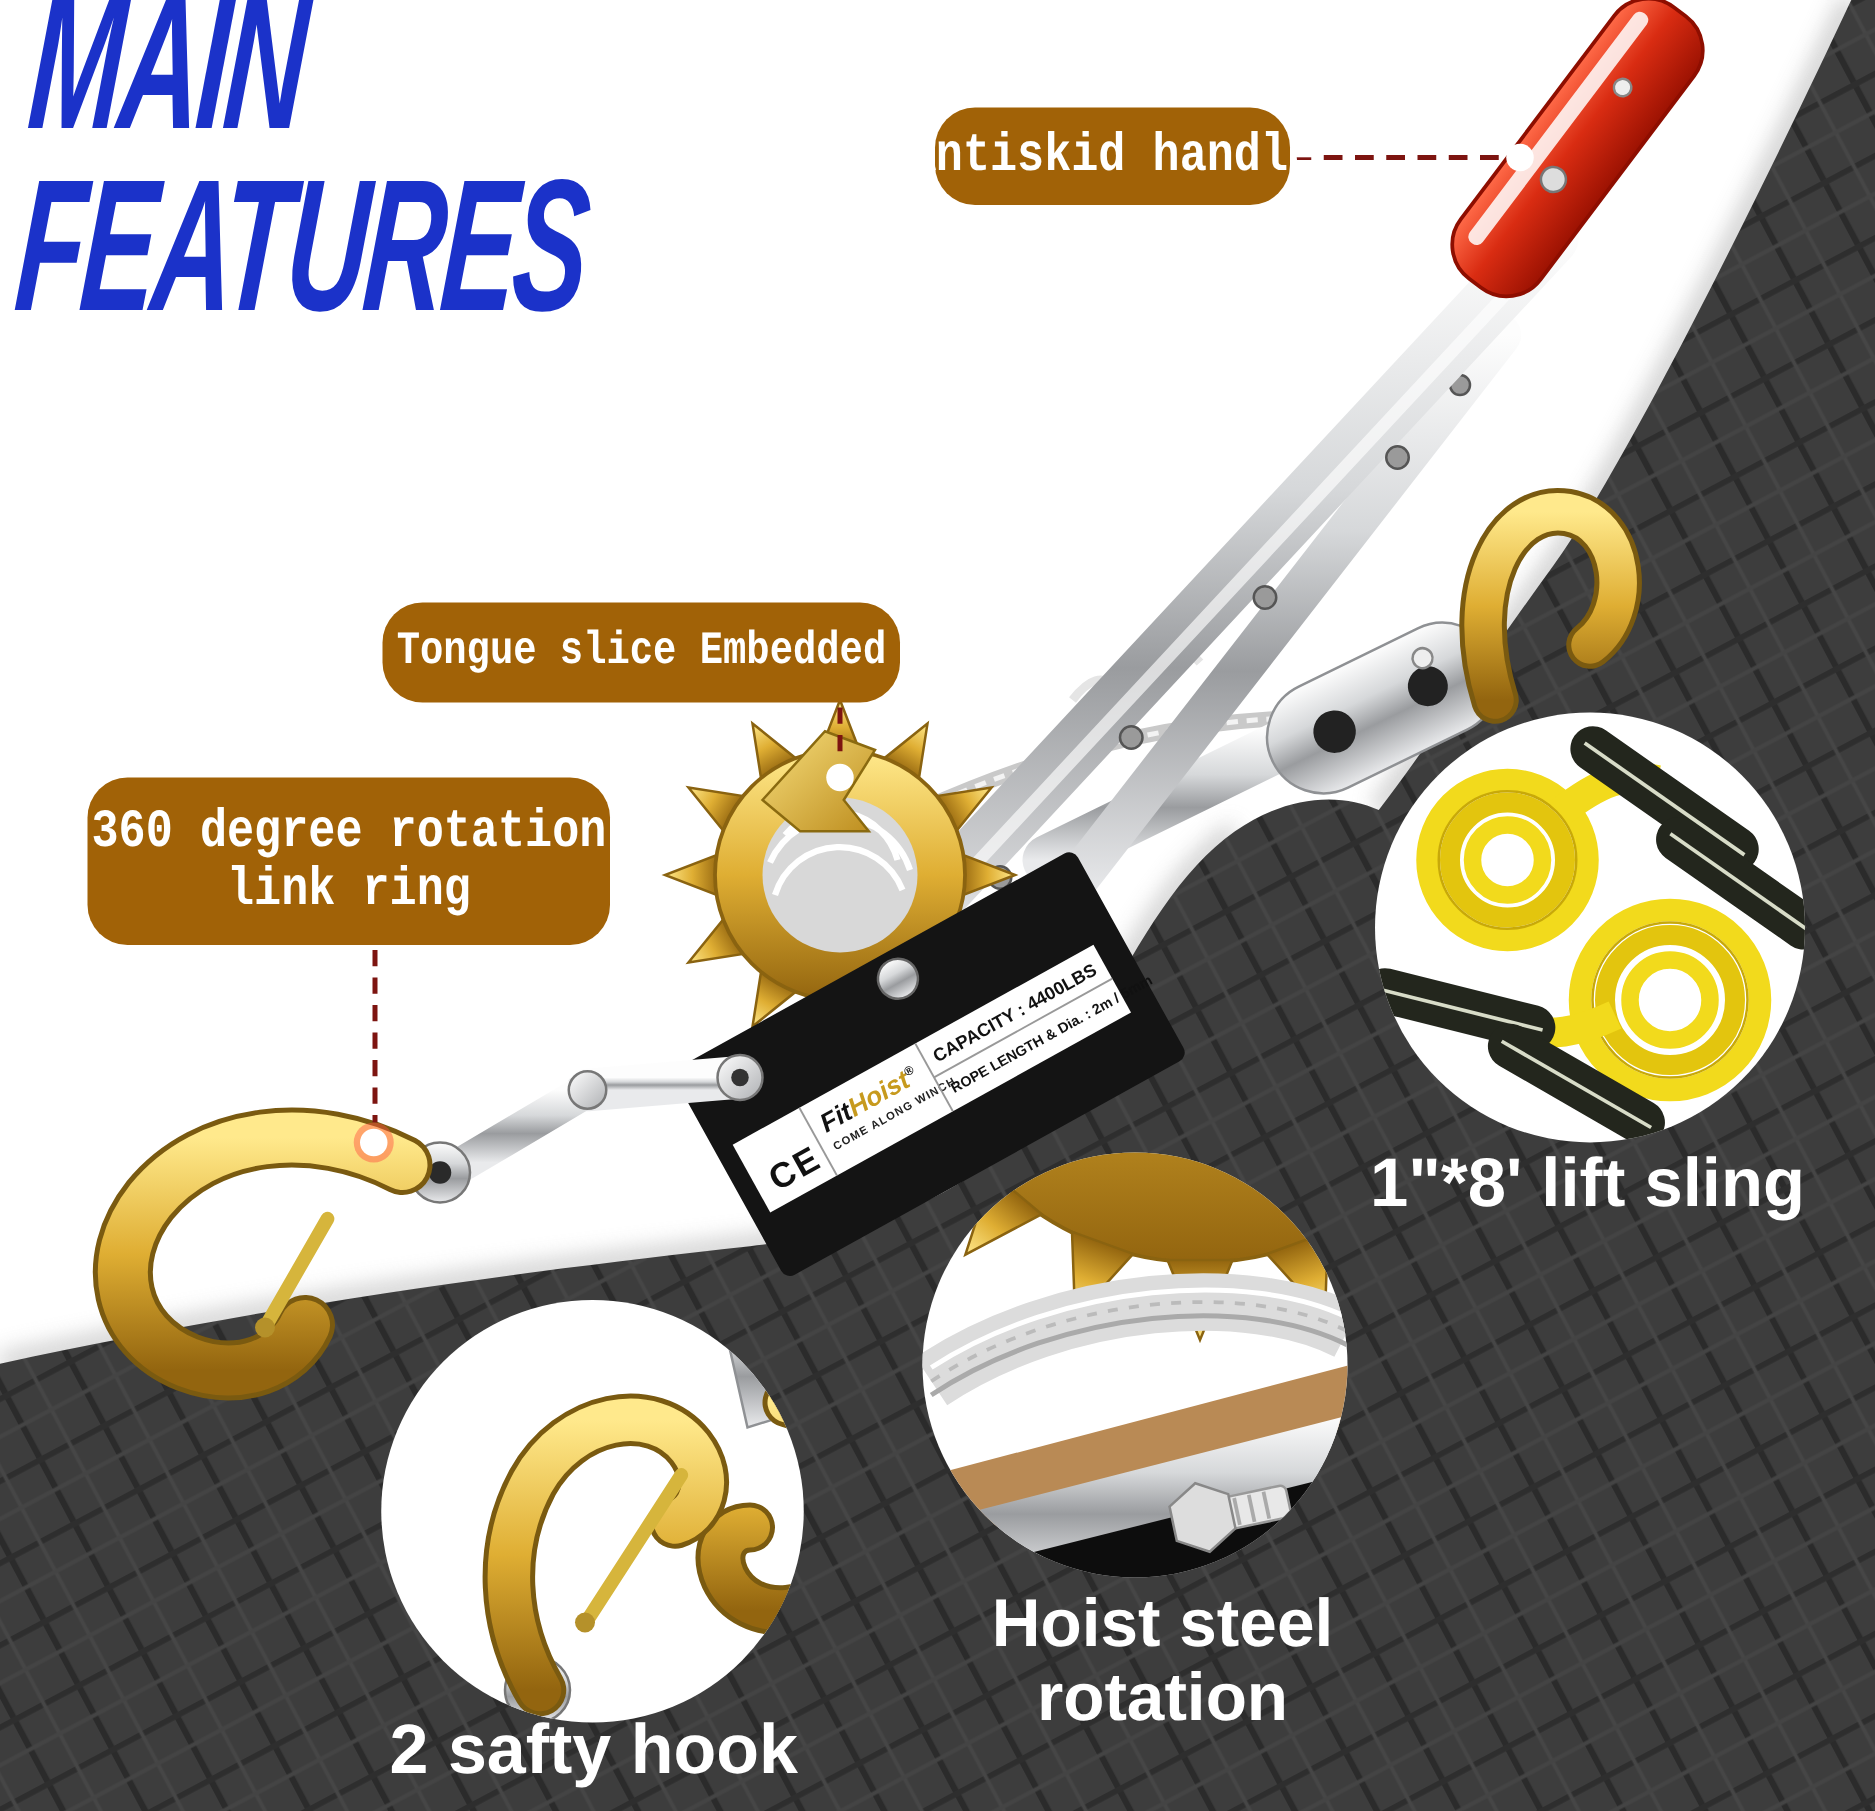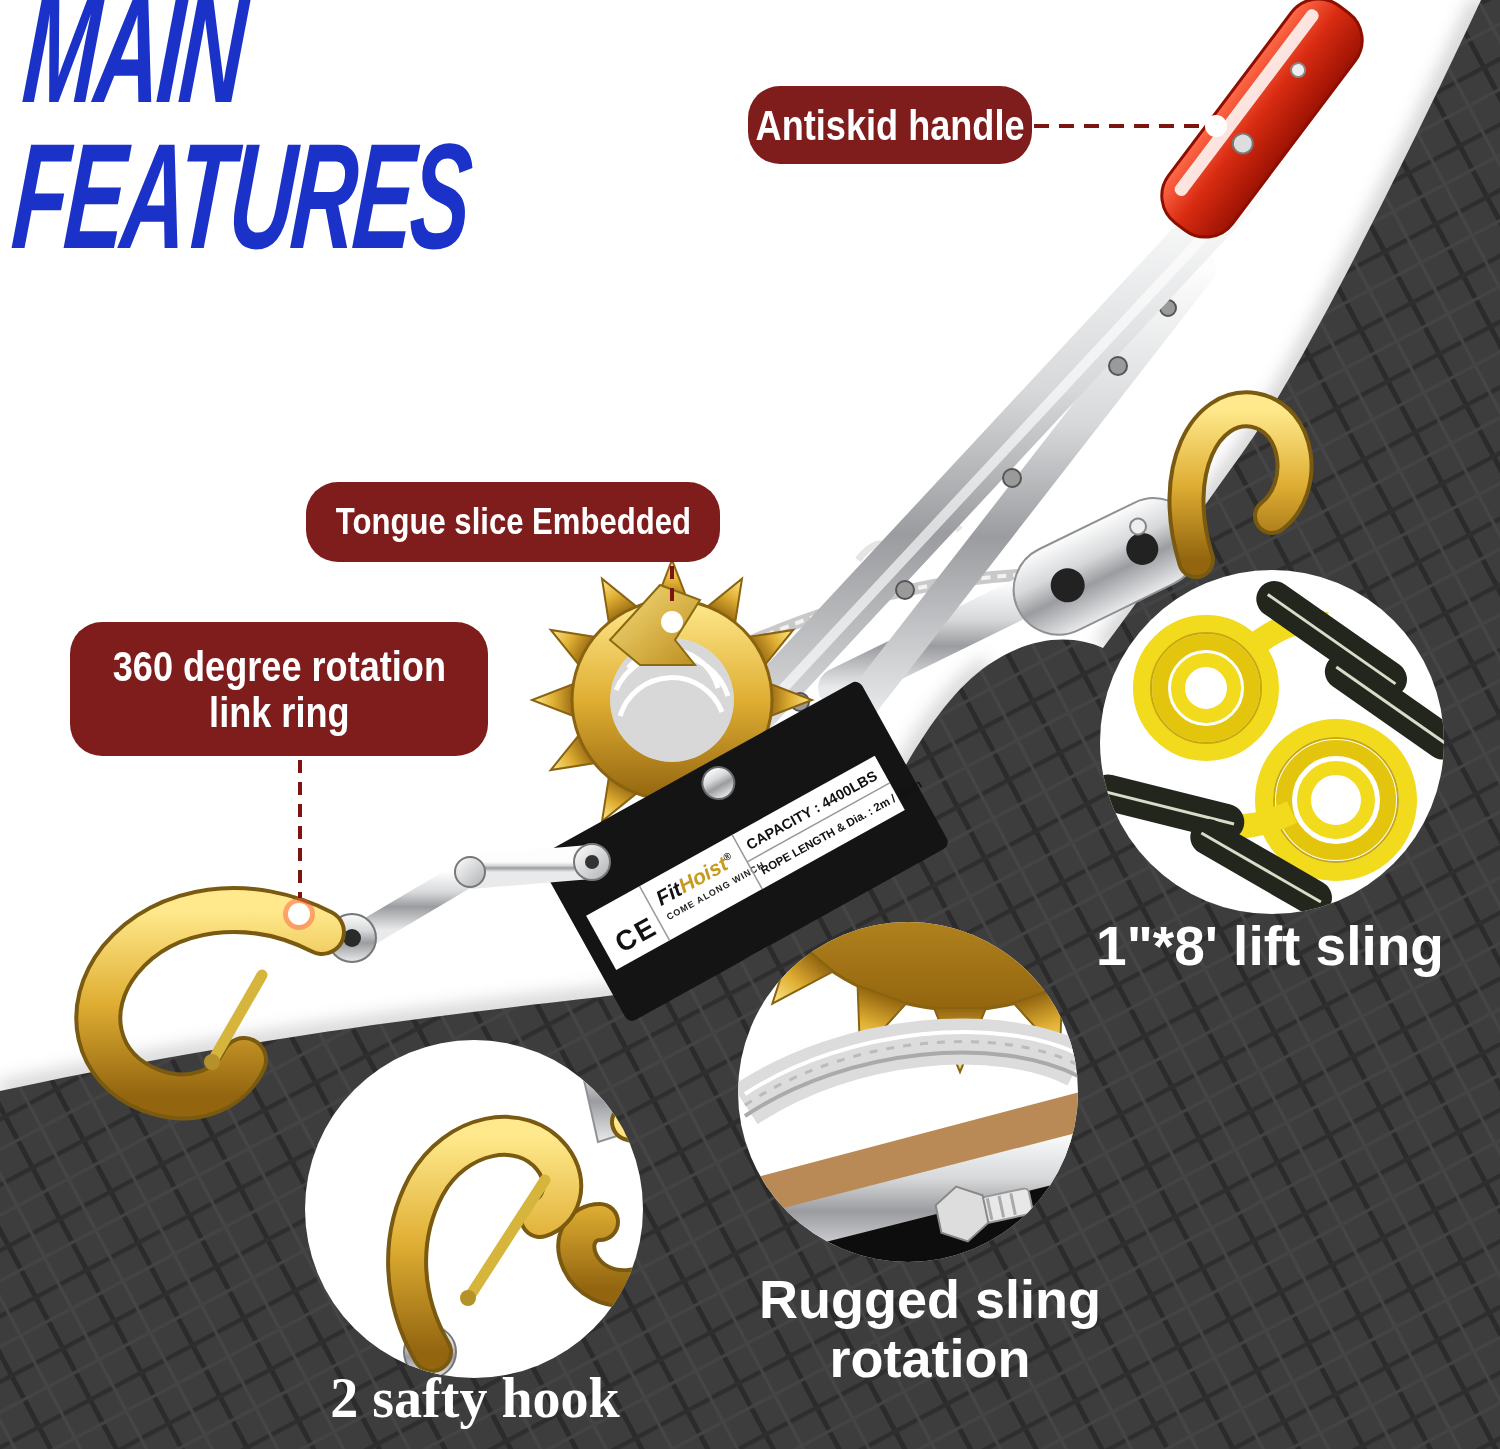--- a/index.html
+++ b/index.html
@@ -19,9 +19,9 @@
   .title span{display:block;}
   
   .callout{
-    position:absolute;background:#7f1d1d;border-radius:32px;
+    position:absolute;background:#a16207;border-radius:32px;
     display:flex;align-items:center;justify-content:center;
-    color:#fff;font-weight:bold;text-align:center;
+    color:#fff;font-weight:bold;text-align:center;font-family:Liberation Mono, monospace;
   }
   .callout .ctext{transform:scaleX(.84);white-space:nowrap;line-height:1.08;}
   #co-antiskid{left:748px;top:86px;width:284px;height:78px;font-size:43px;}

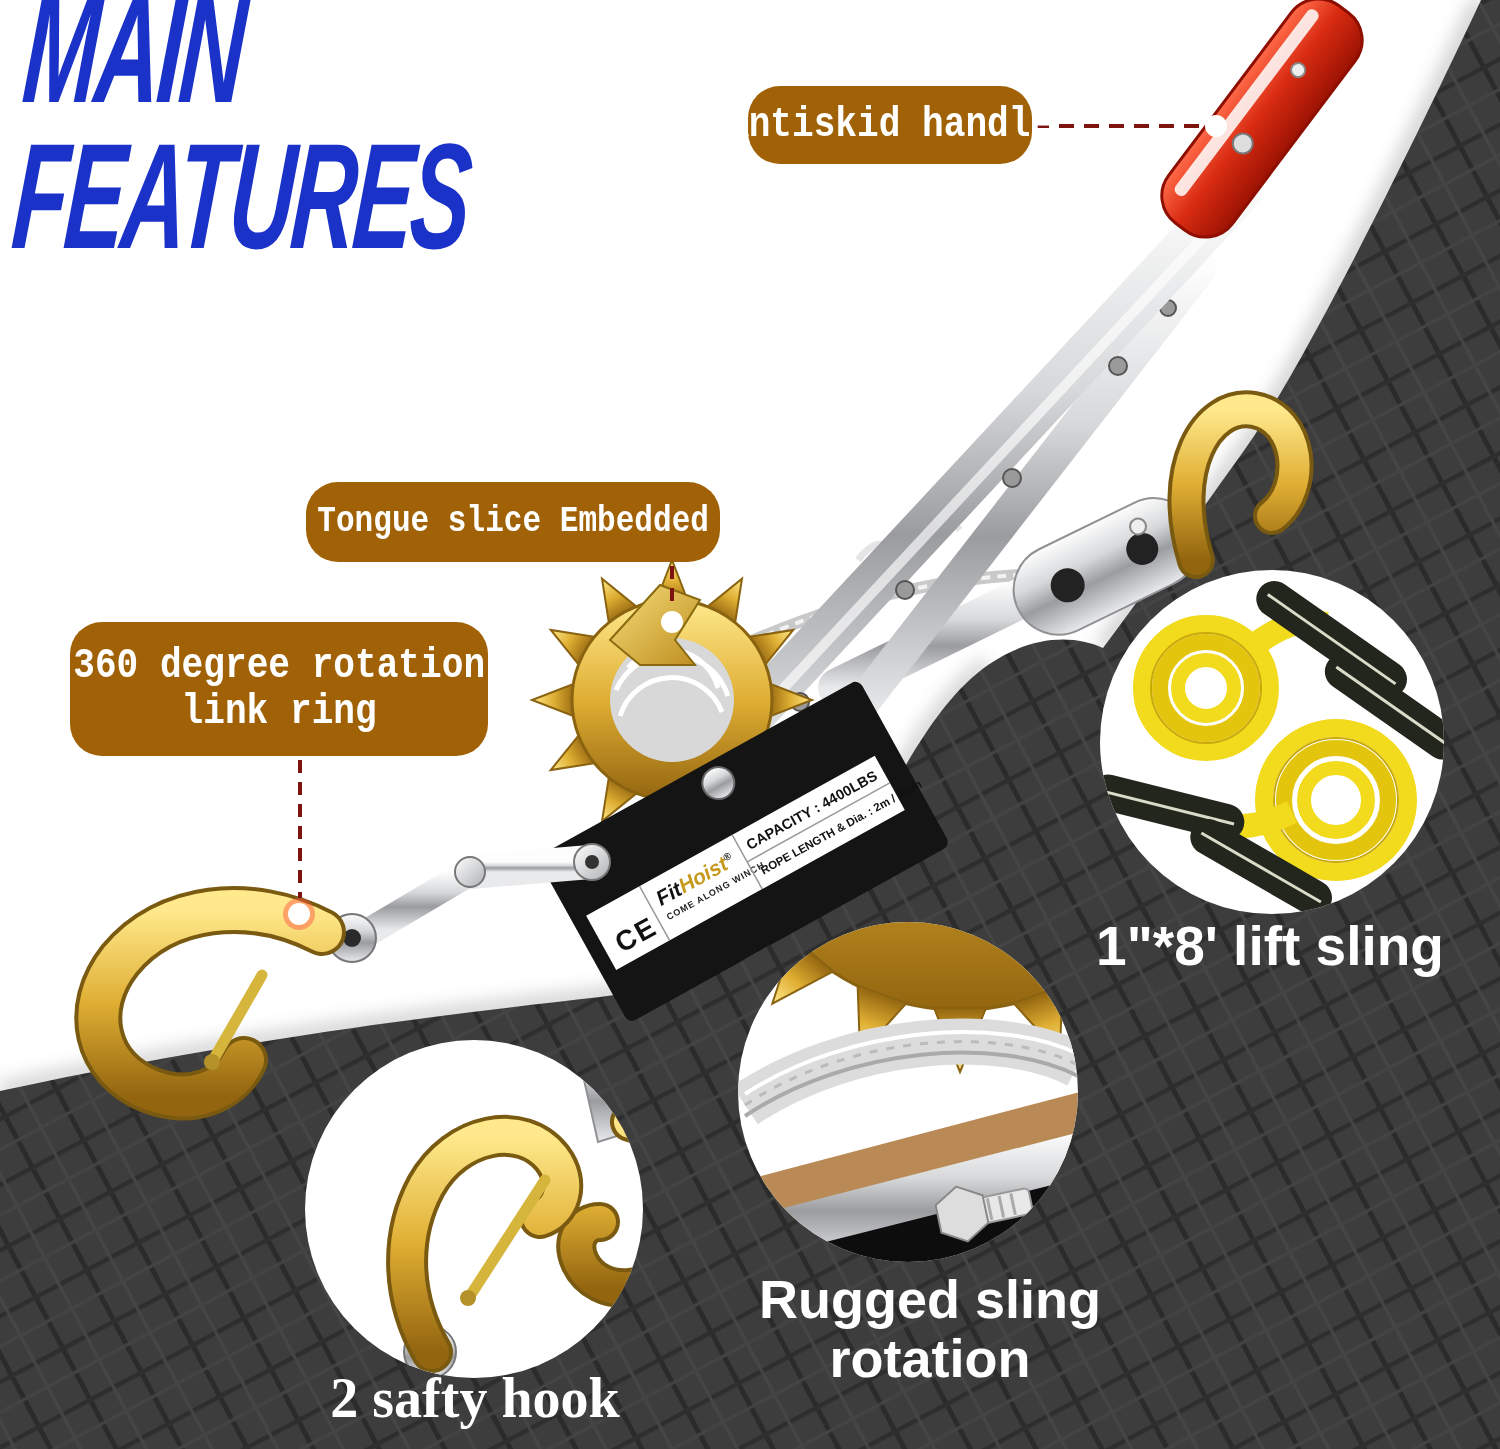--- a/index.html
+++ b/index.html
@@ -319,7 +319,7 @@
   <div id="cap-sling" class="caption">1"*8' lift sling</div>
 
   <div id="cap-ratchet" class="caption">
-    <span style="display:block">Rugged sling</span>
+    <span style="display:block">Hoist steel</span>
     <span style="display:block">rotation</span>
   </div>
 

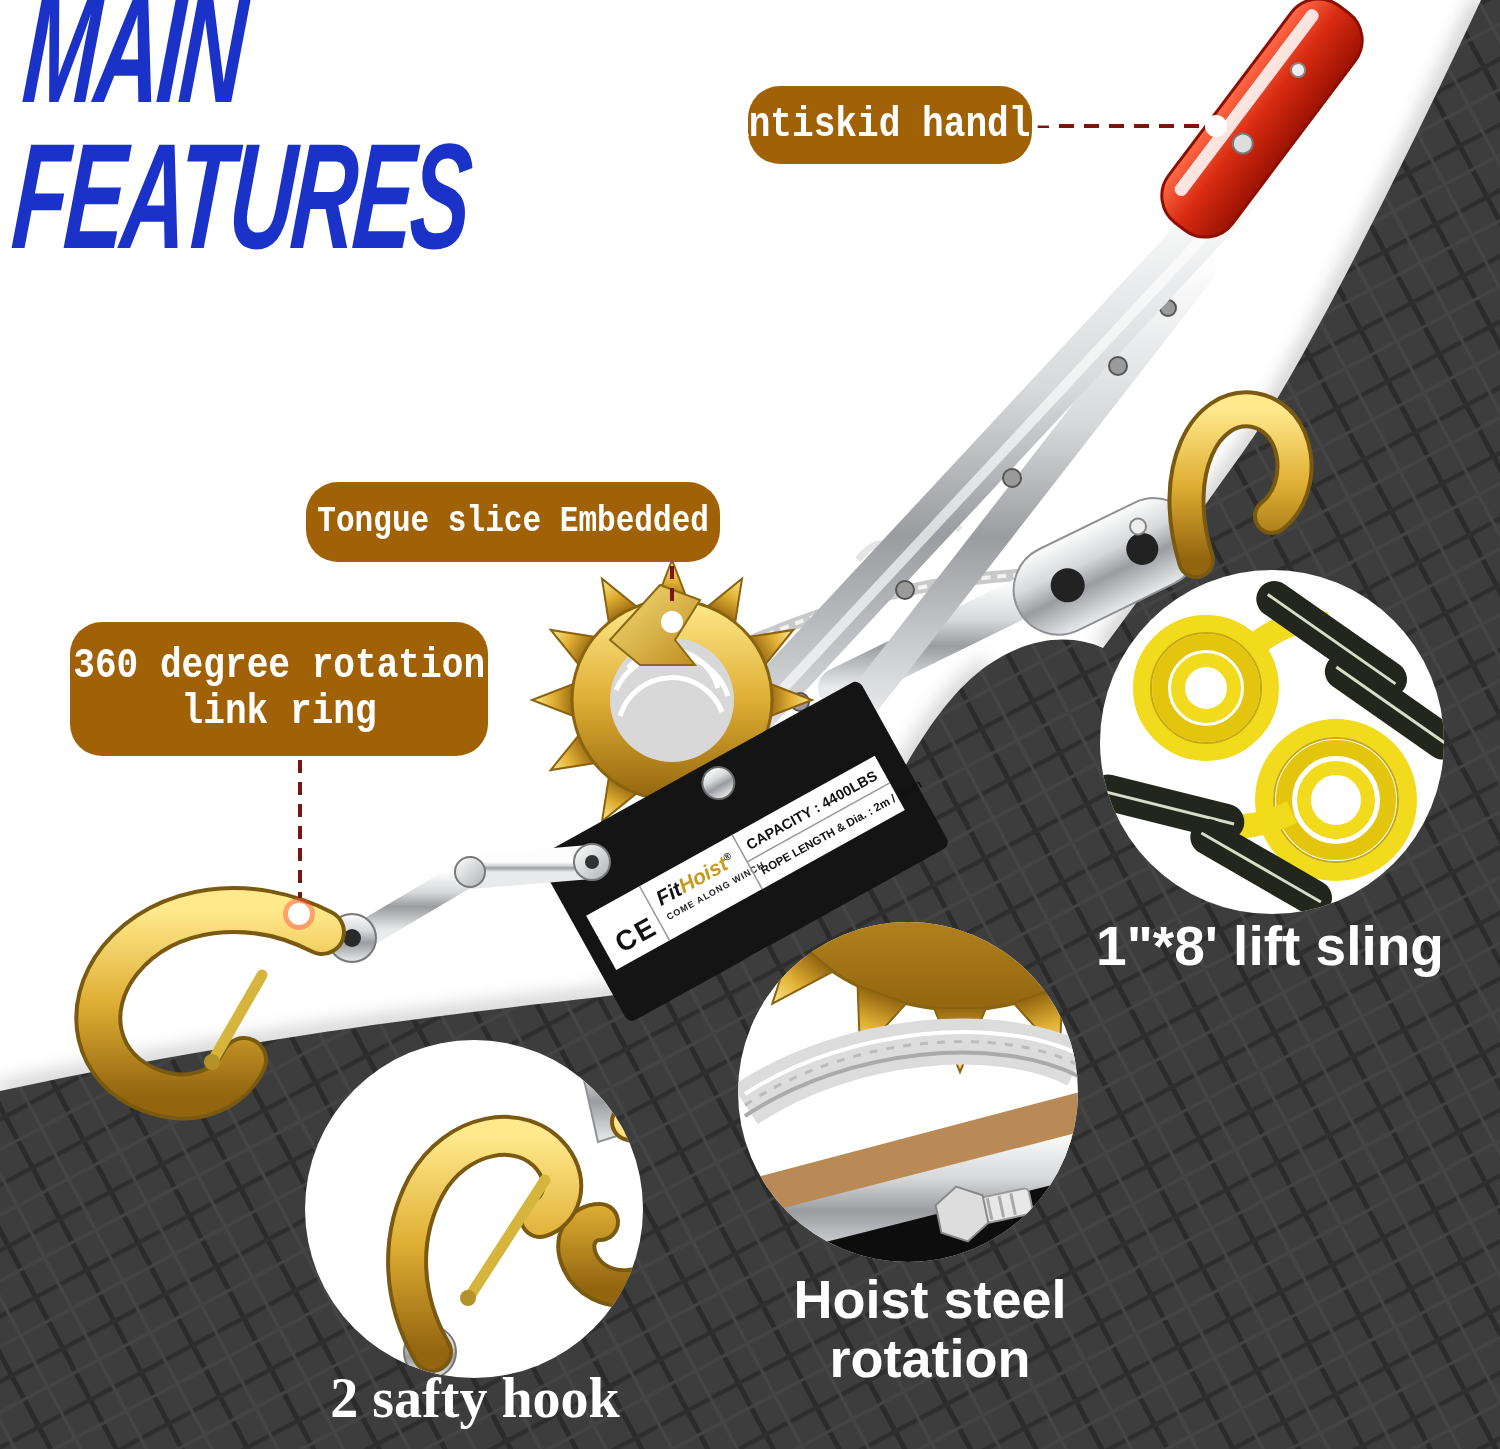--- a/index.html
+++ b/index.html
@@ -33,7 +33,7 @@
   }
   #cap-sling{left:1078px;top:916px;width:384px;font-size:55px;}
   #cap-ratchet{left:730px;top:1270px;width:400px;font-size:54px;}
-  #cap-hooks{left:275px;top:1368px;width:400px;font-size:56px;font-family:Liberation Serif, serif;}
+  #cap-hooks{left:275px;top:1368px;width:400px;font-size:56px;}
 </style>
 </head>
 <body>

